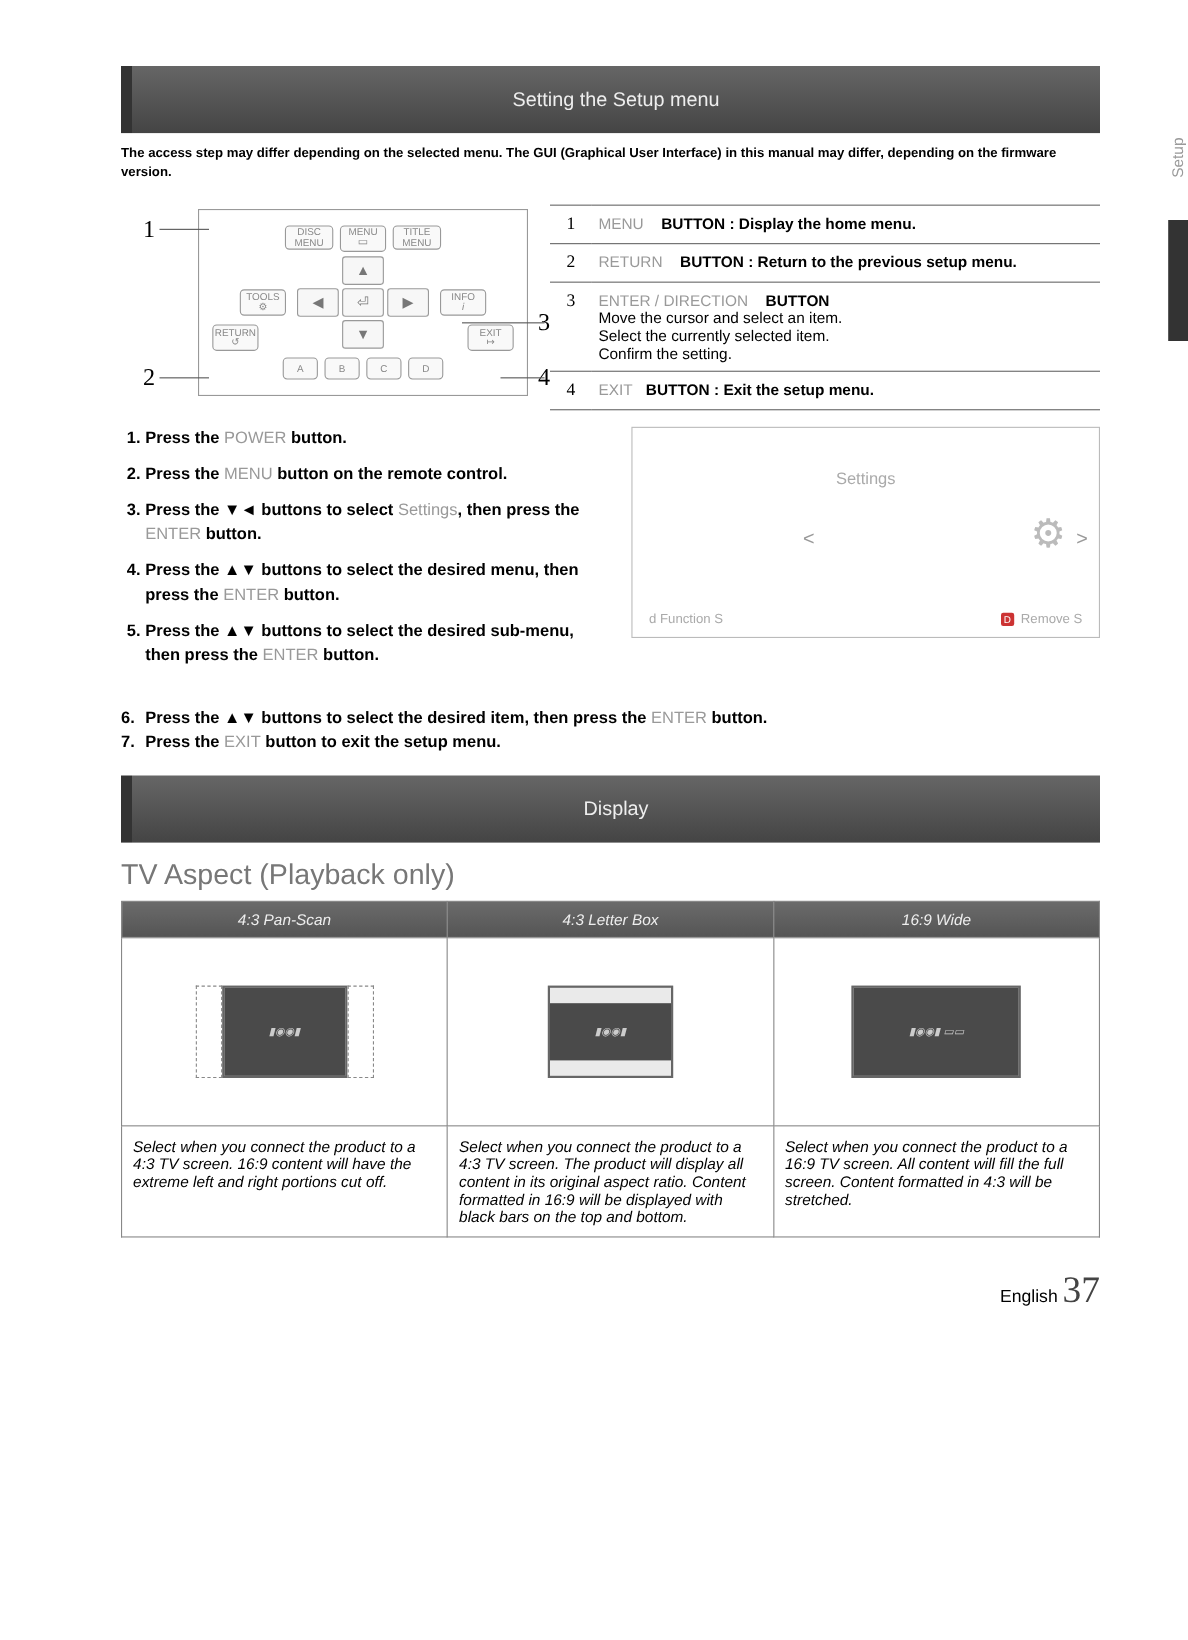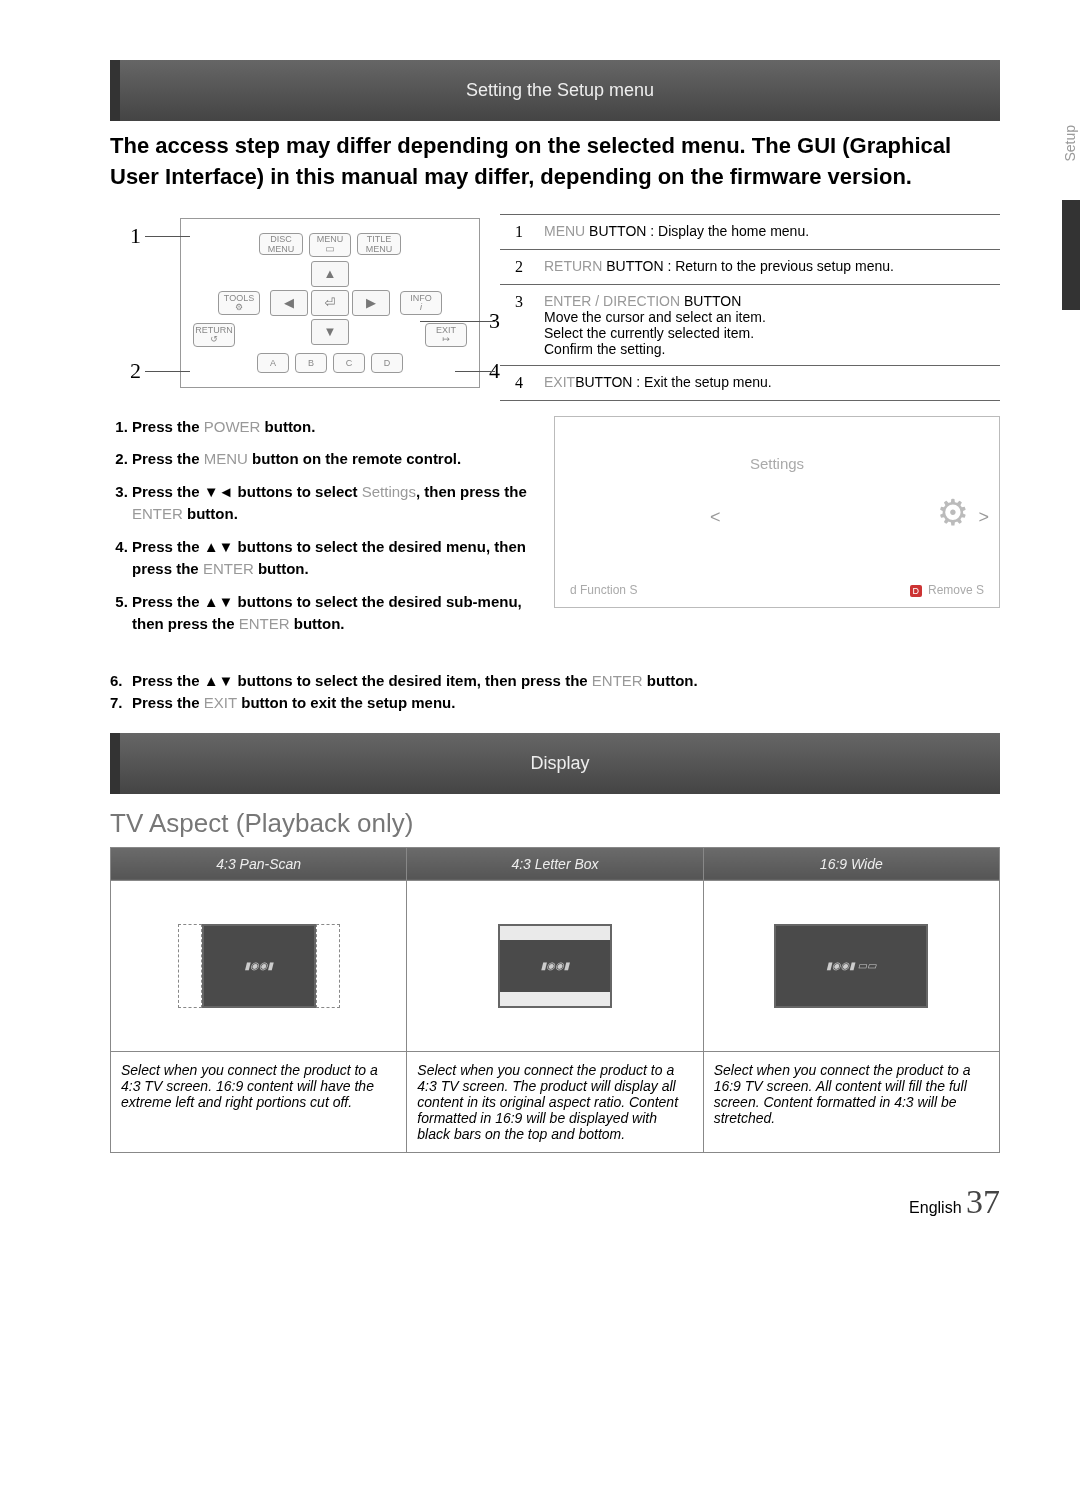--- a/index.html
+++ b/index.html
@@ -50,7 +50,7 @@
     margin-bottom: 10px;
   }
   .intro {
-    font-size: 22px;
+    font-size: 12px;
     font-weight: bold;
     margin-bottom: 15px;
     line-height: 1.4;

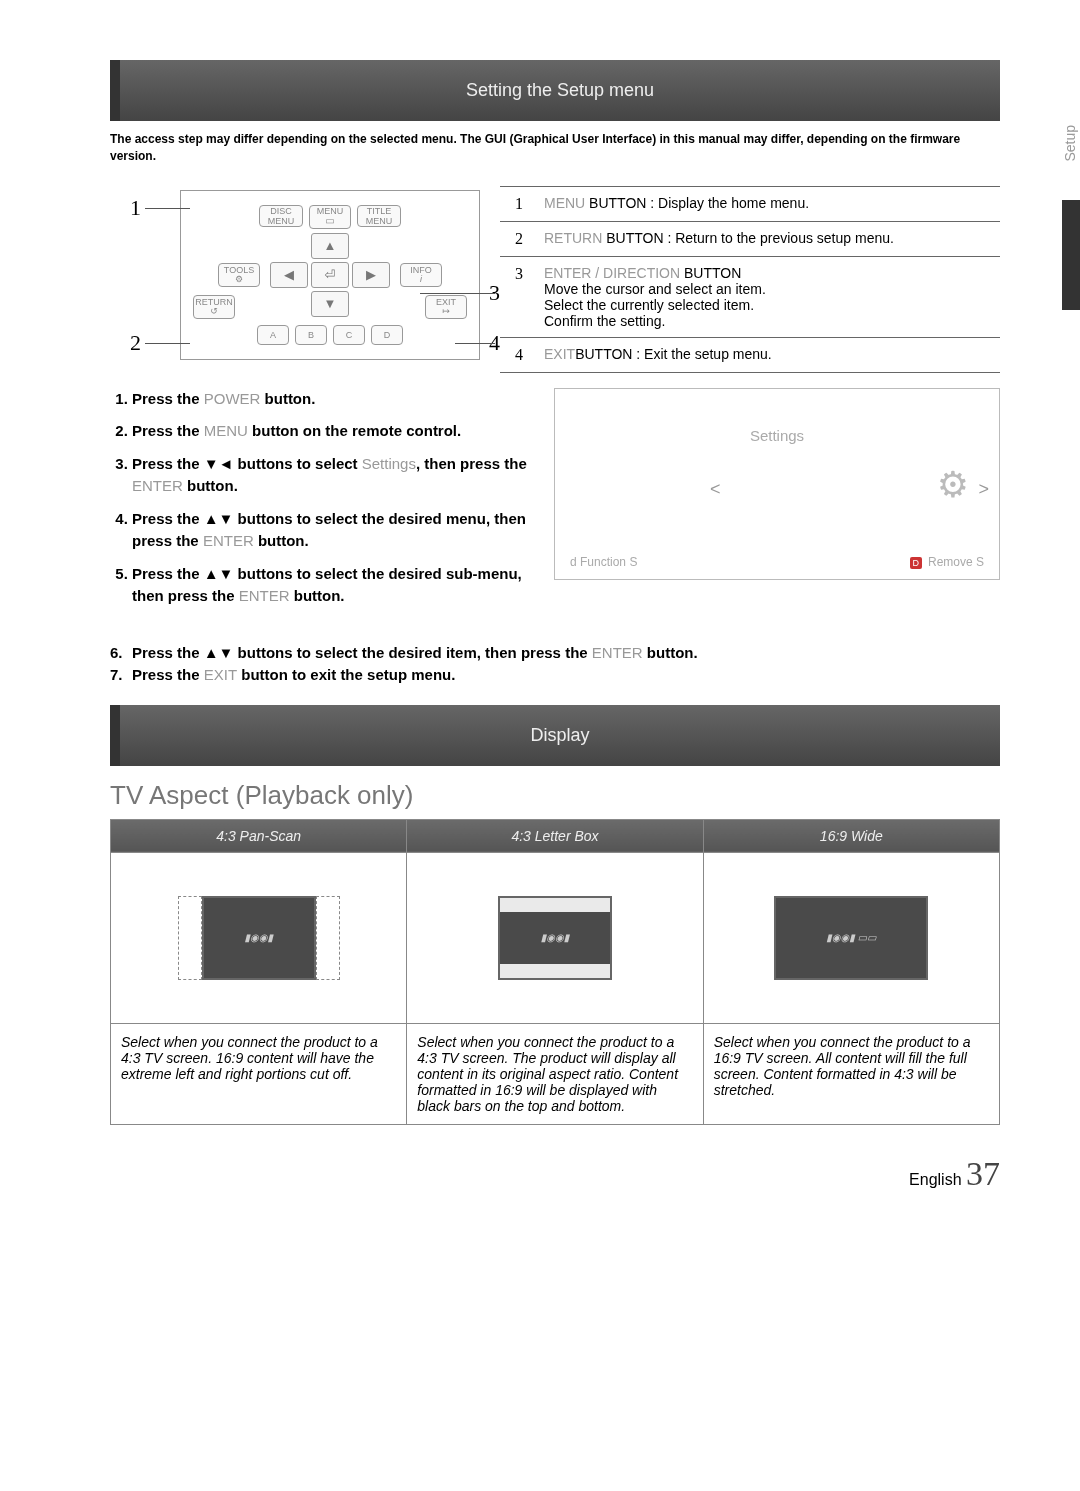--- a/index.html
+++ b/index.html
@@ -120,7 +120,7 @@
     vertical-align: top;
   }
   .desc-table .num-col { width: 26px; text-align: center; font-family: Georgia, serif; font-size: 16px; }
-  .desc-table .bt { font-weight: normal; }
+  .desc-table .bt { font-weight: bold; margin-left: 12px; }
   .row2 {
     display: flex;
     gap: 4px;

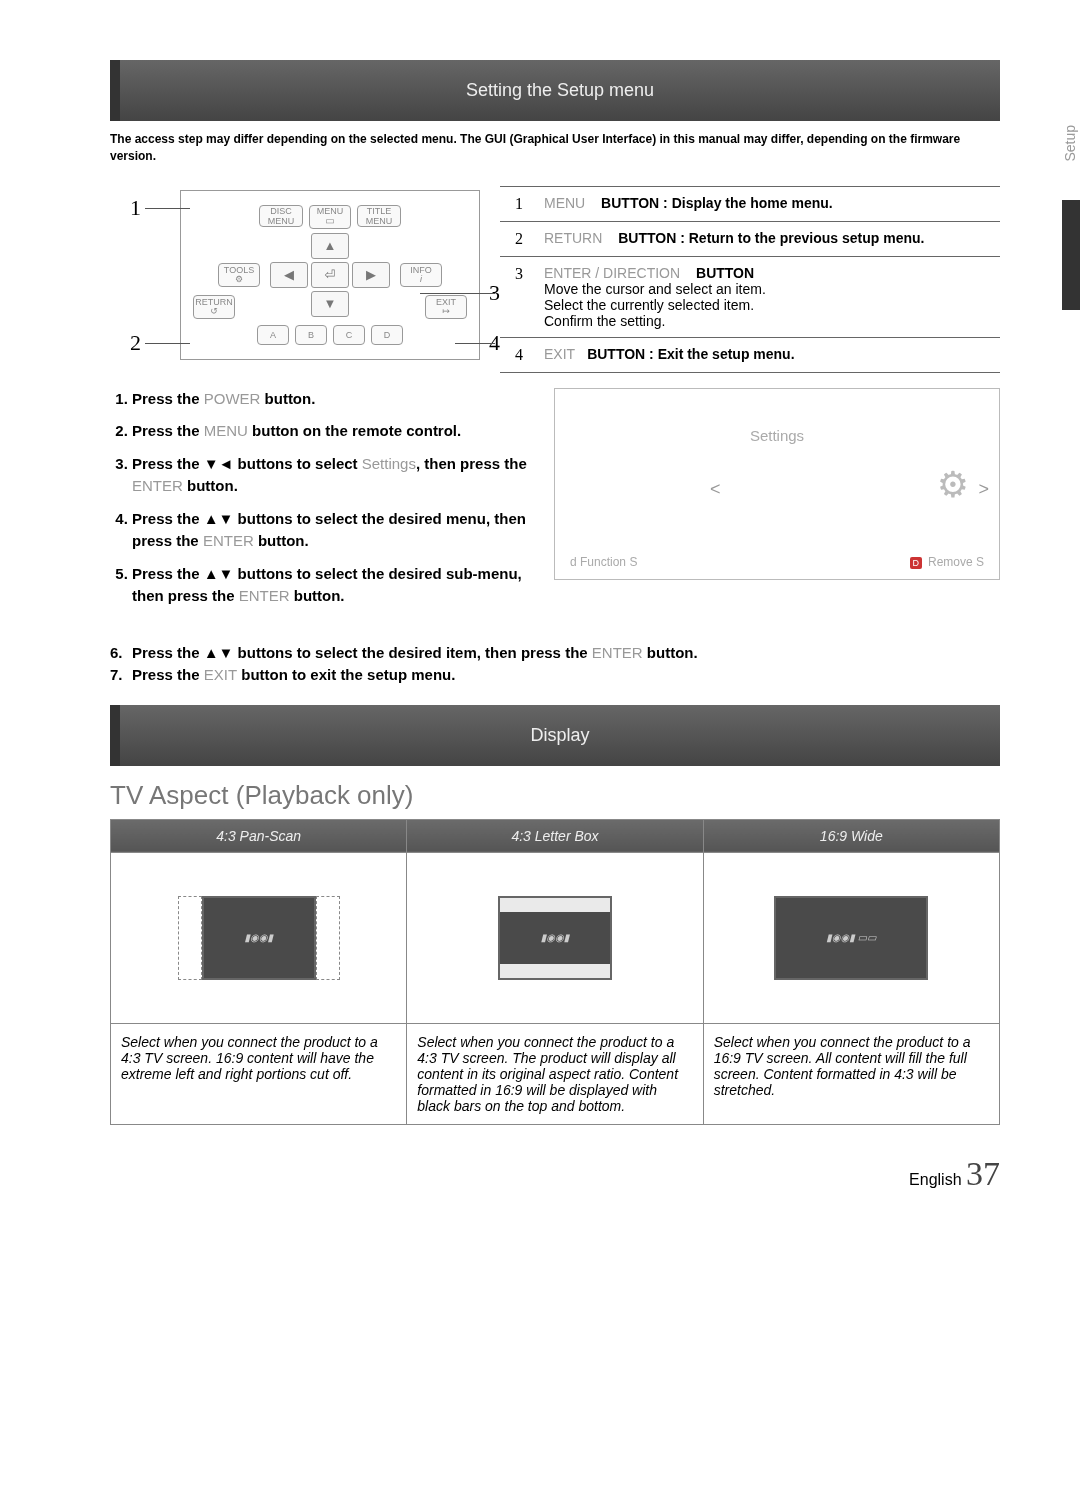--- a/index.html
+++ b/index.html
@@ -123,7 +123,7 @@
   .desc-table .bt { font-weight: bold; margin-left: 12px; }
   .row2 {
     display: flex;
-    gap: 4px;
+    gap: 24px;
   }
   .steps {
     flex: 0 0 440px;

